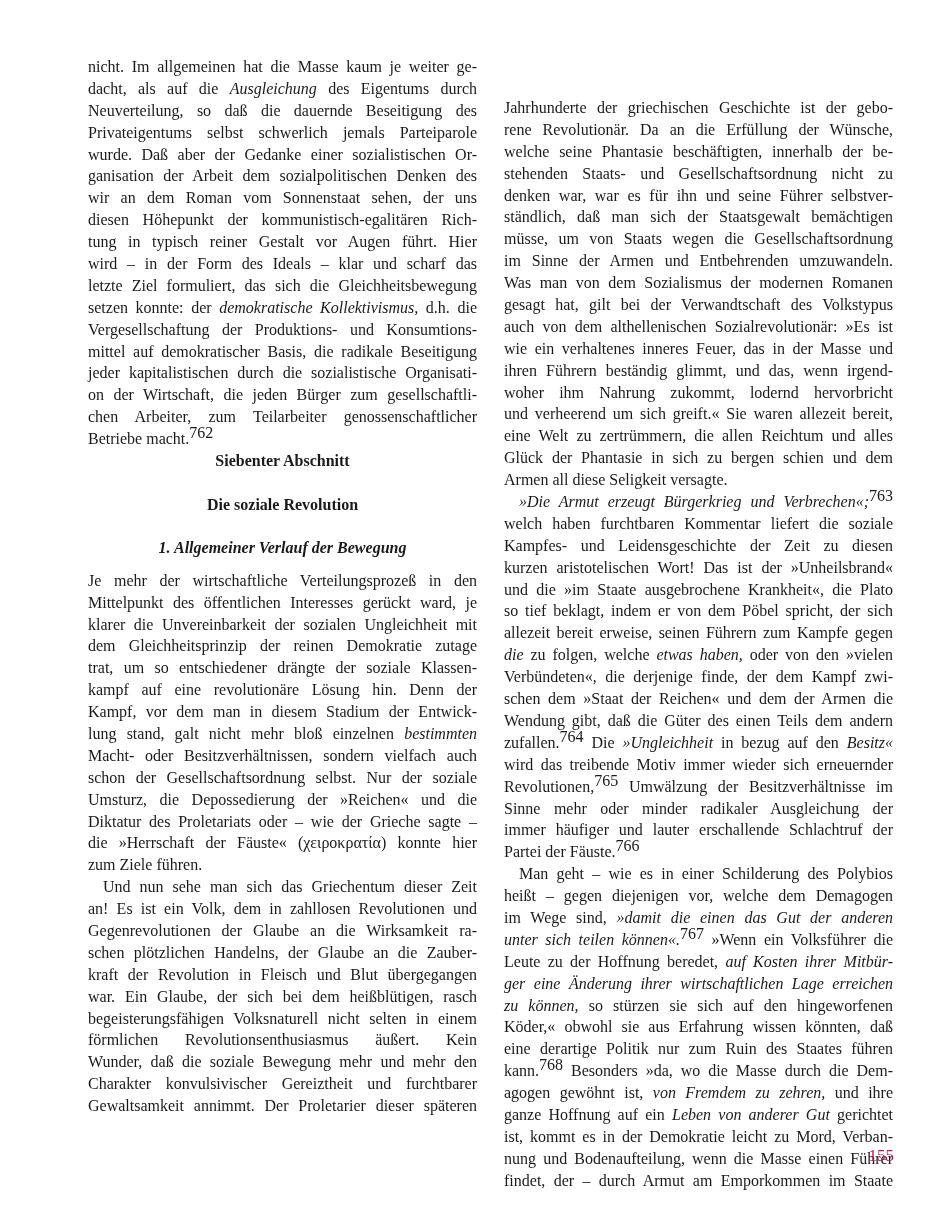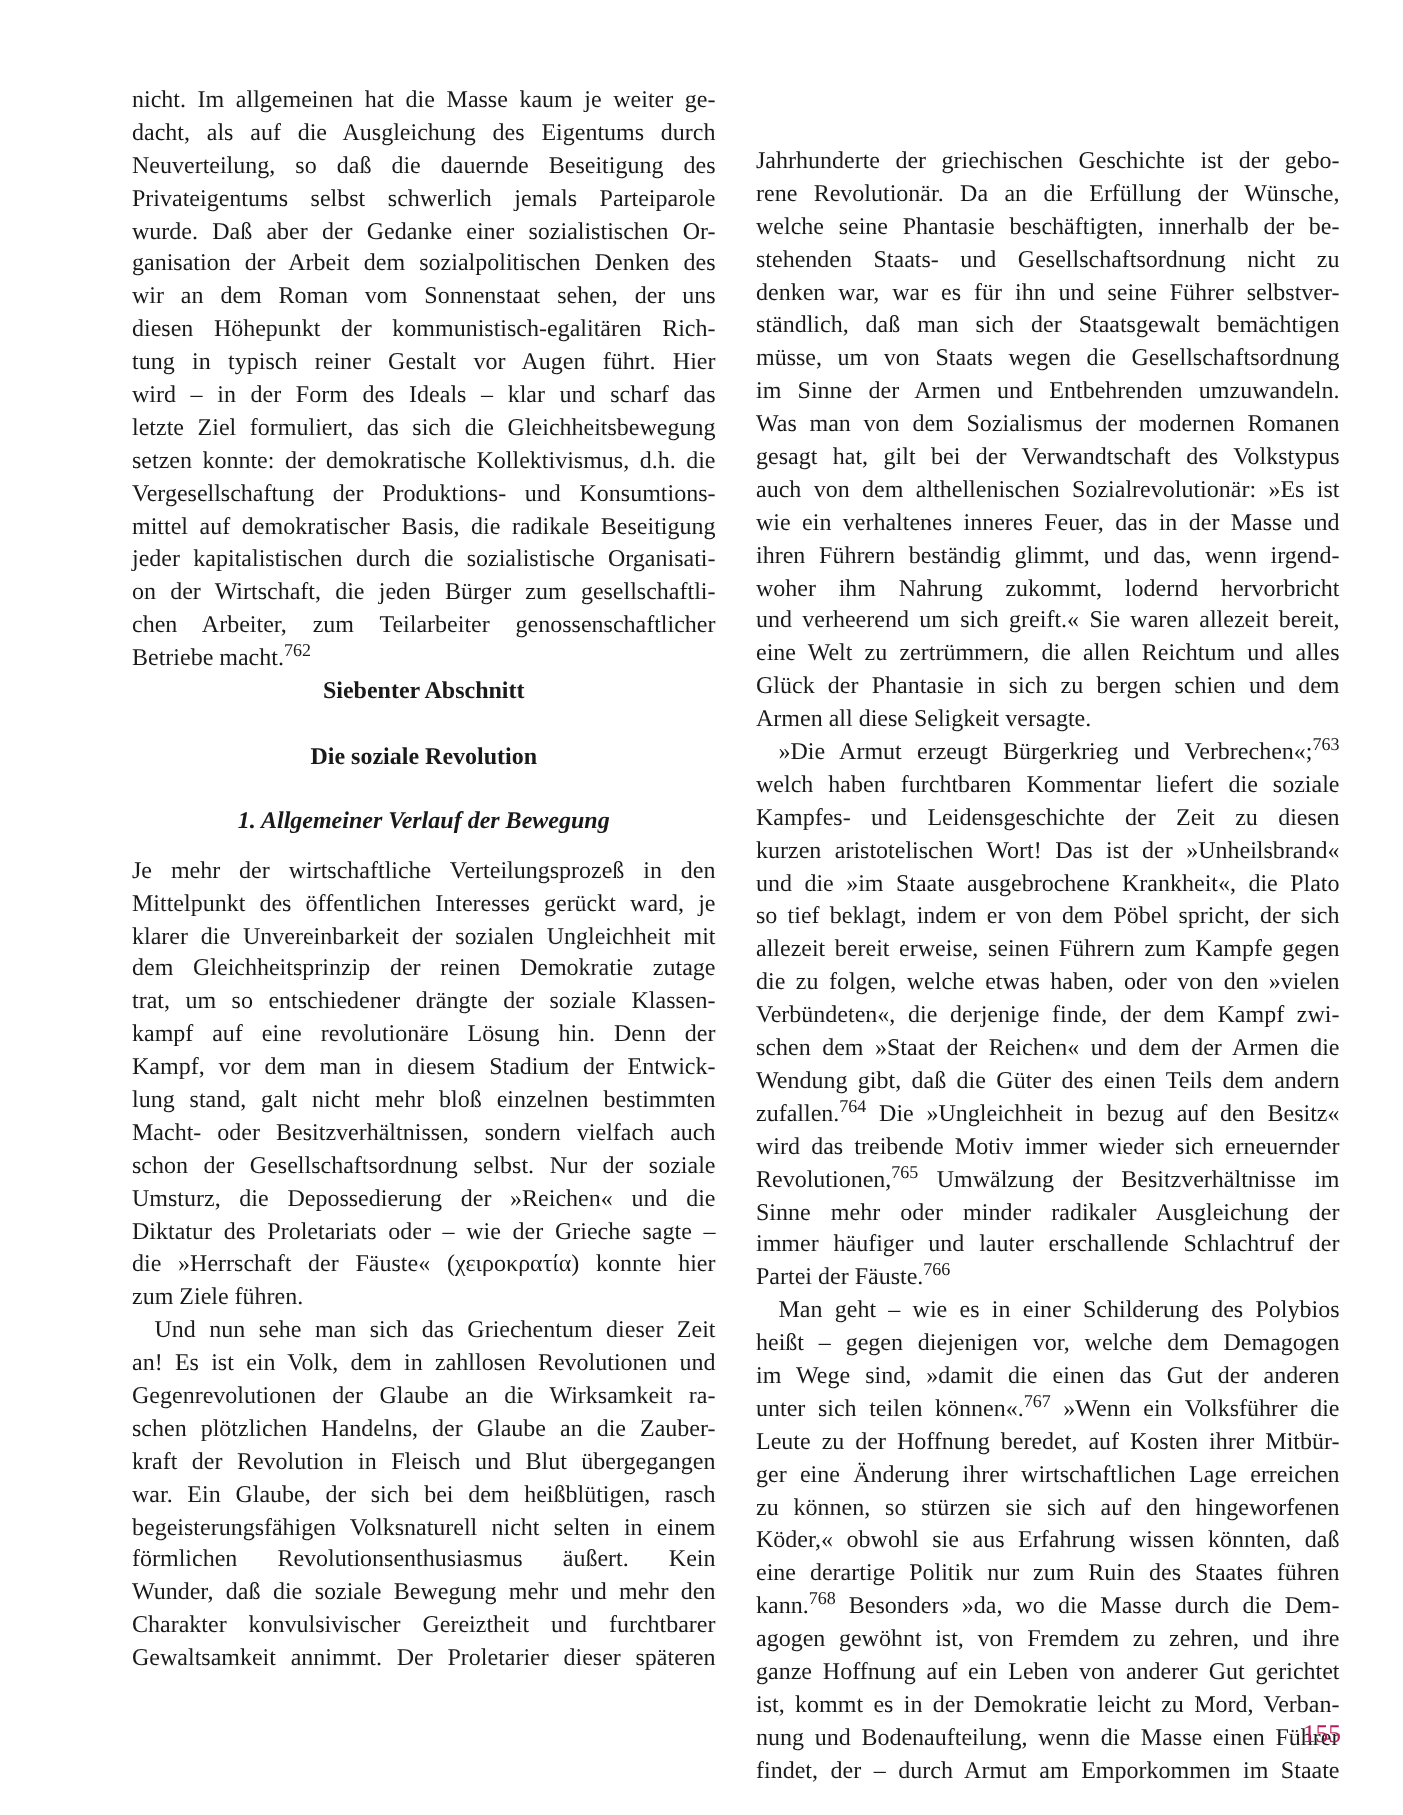--- a/index.html
+++ b/index.html
@@ -28,7 +28,7 @@
   }
   .line.endline { text-align-last: left; }
   .line.indent  { text-indent: 15px; }
-  .it { }
+  .it { font-style: italic; }
   sup {
     font-size: 12px;
     line-height: 0;

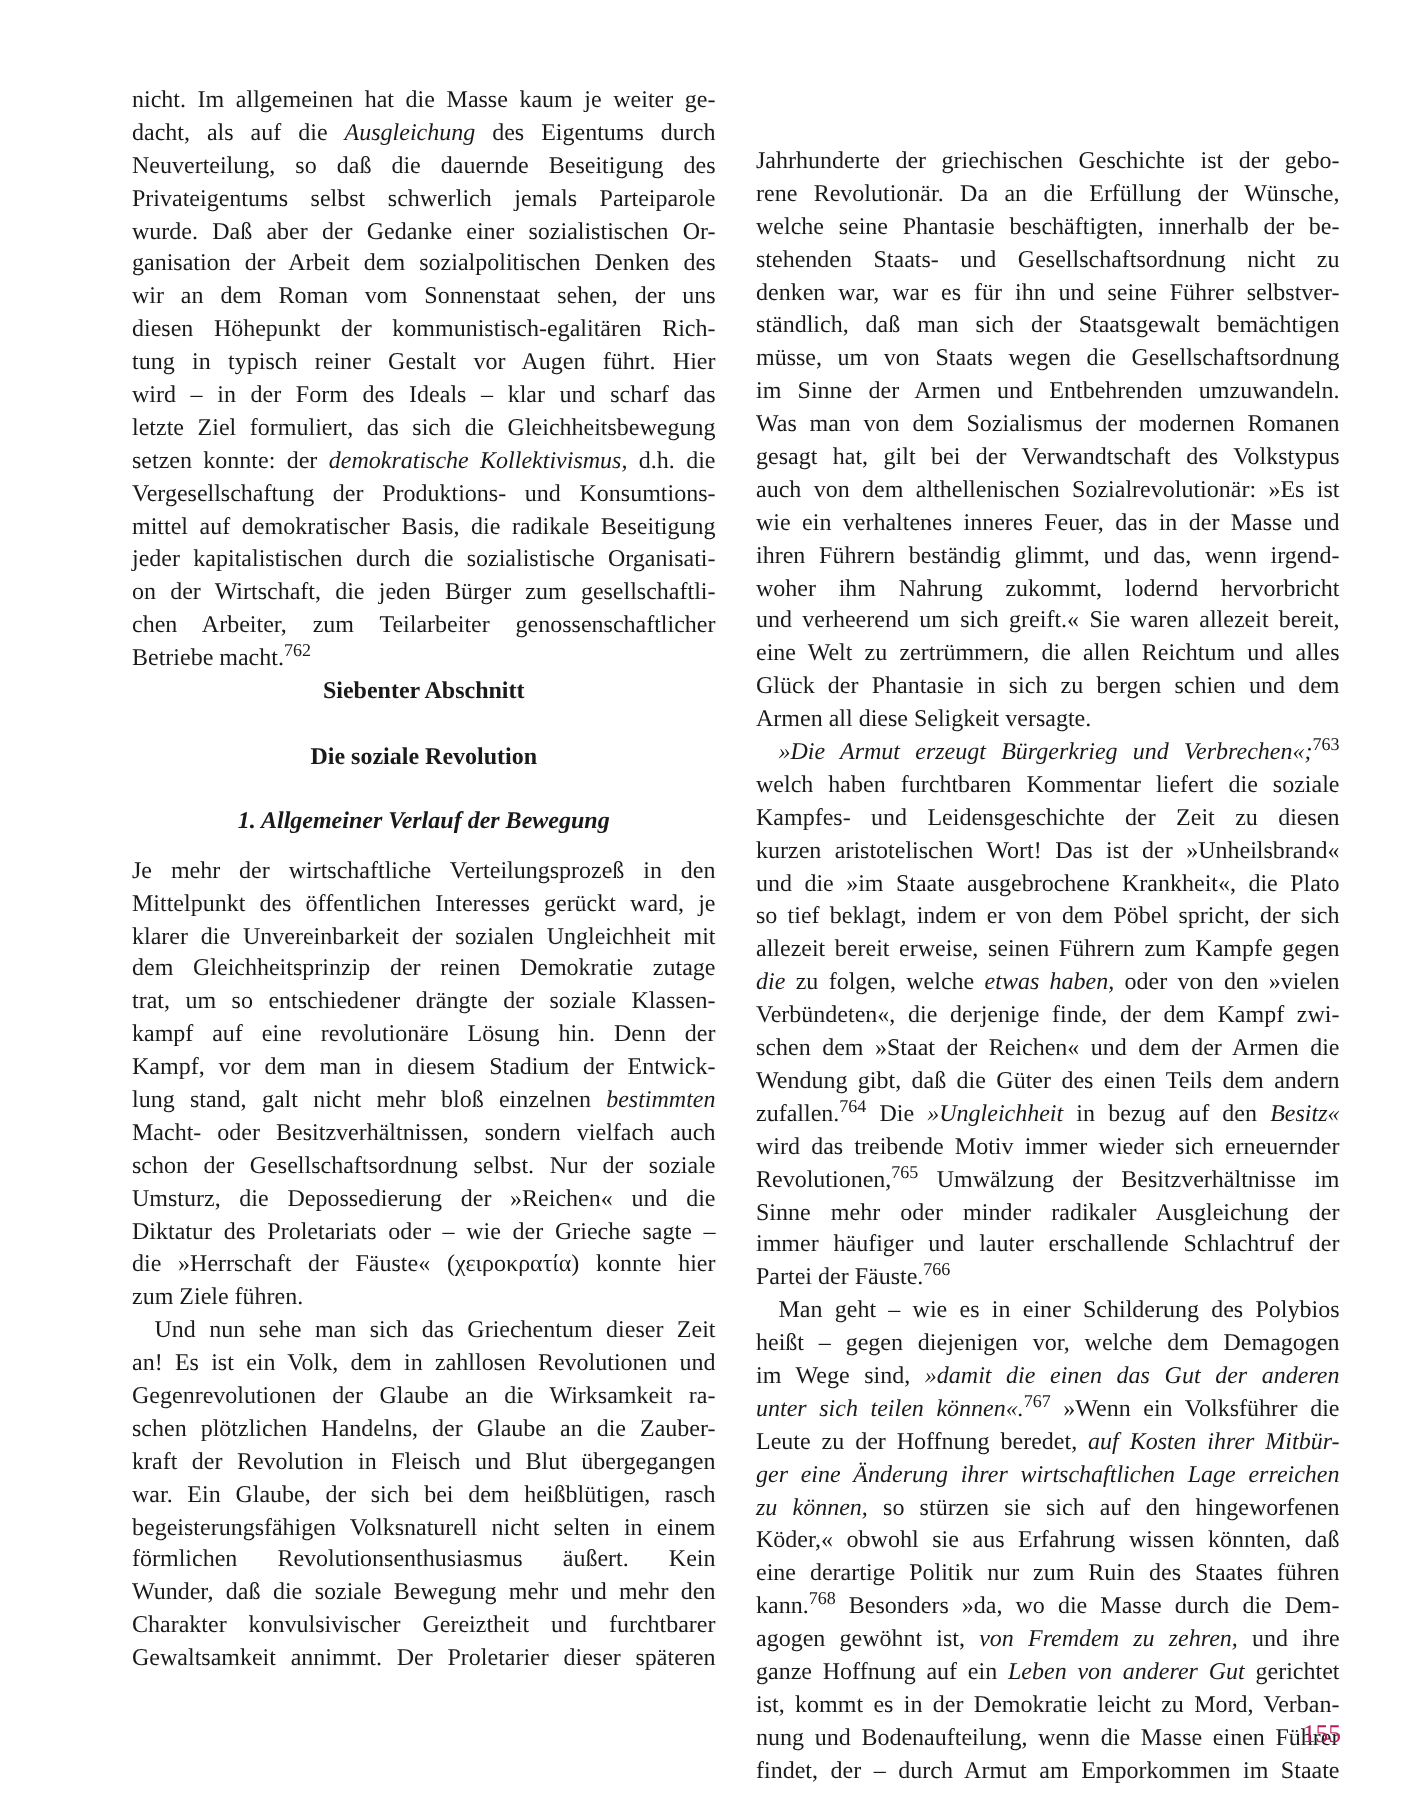--- a/index.html
+++ b/index.html
@@ -30,7 +30,7 @@
   .line.indent  { text-indent: 15px; }
   .it { font-style: italic; }
   sup {
-    font-size: 12px;
+    font-size: 16px;
     line-height: 0;
     vertical-align: baseline;
     position: relative;

